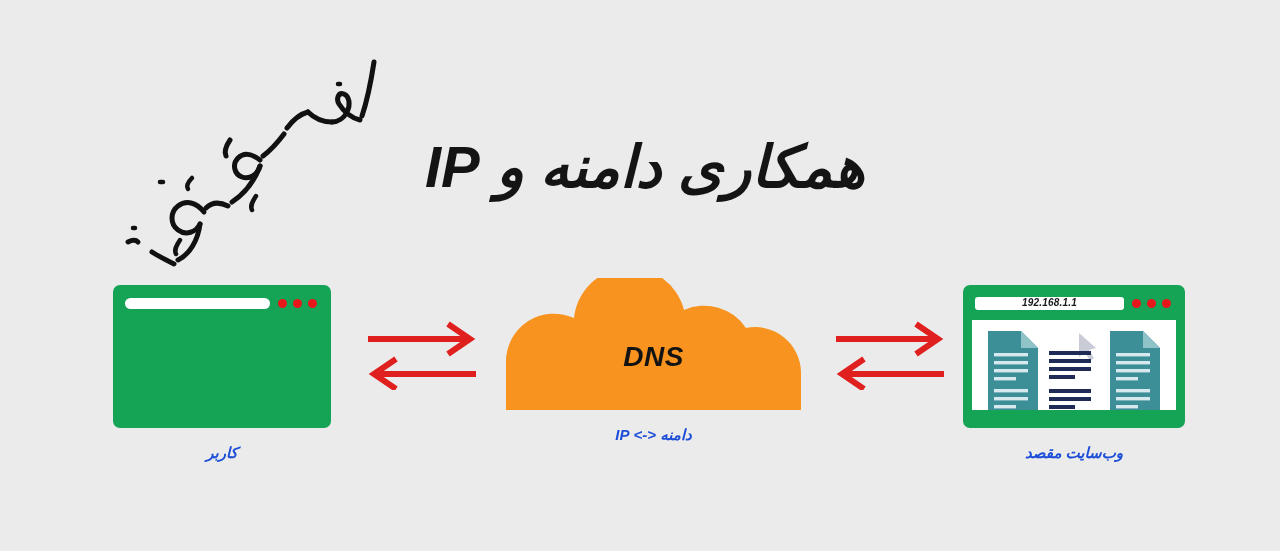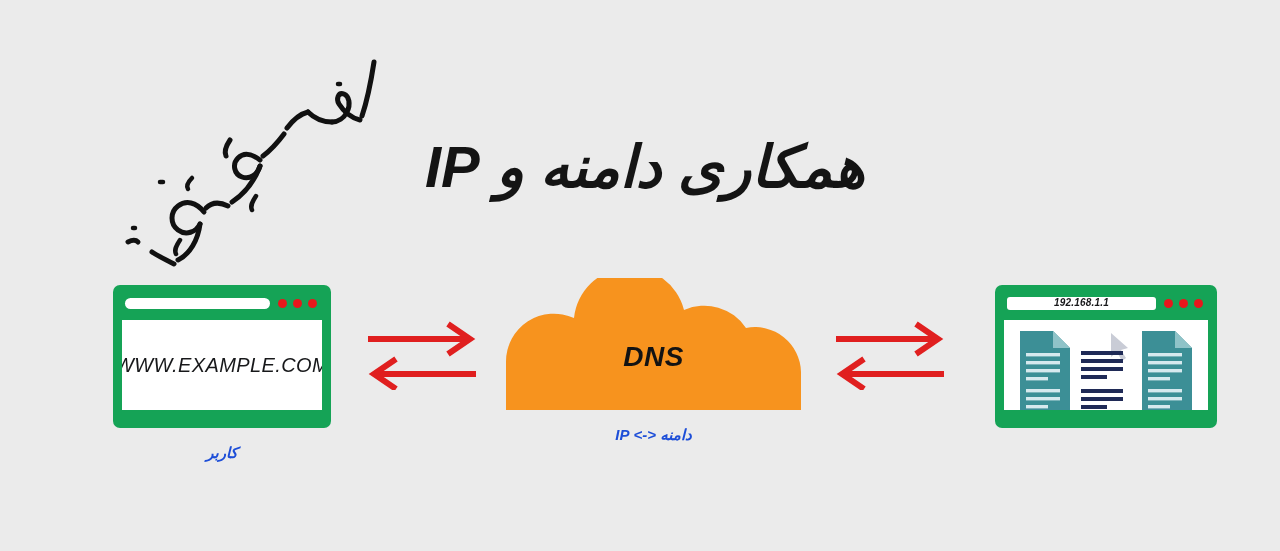--- a/index.html
+++ b/index.html
@@ -268,7 +268,7 @@
     </svg>
   </div>
 
-  <div class="node" style="left:963px; top:285px; width:222px; height:143px;margin-left:32px;">
+  <div class="node" style="left:963px; top:285px; width:222px; height:143px;">
     <div class="browser" style="width:100%; height:100%;">
       <div class="browser-bar">
         <div class="url-field tall">

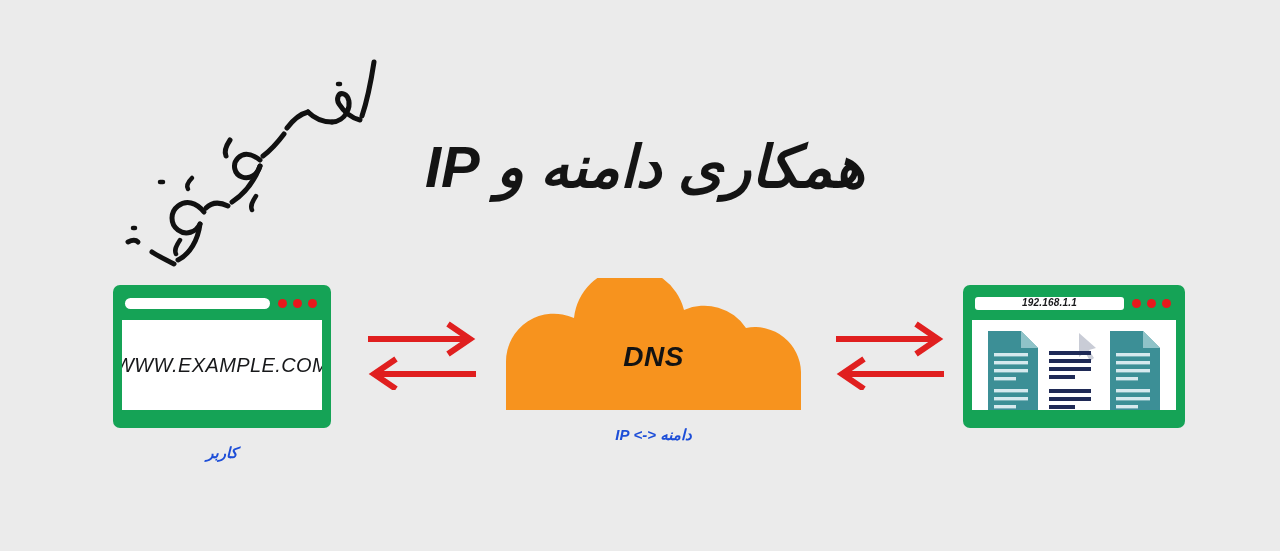--- a/index.html
+++ b/index.html
@@ -221,9 +221,6 @@
           <span class="dot"></span>
         </div>
       </div>
-      <div class="browser-page">
-        <span class="page-url">WWW.EXAMPLE.COM</span>
-      </div>
     </div>
     <div class="node-caption">کاربر</div>
   </div>

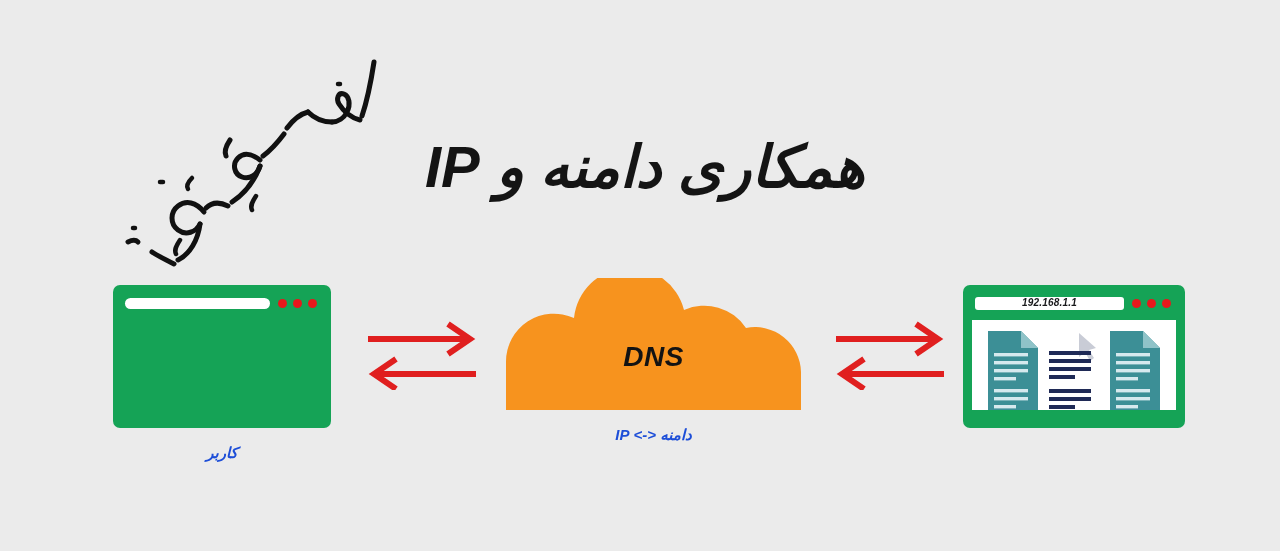--- a/index.html
+++ b/index.html
@@ -324,6 +324,7 @@
         </div>
       </div>
     </div>
+    <div class="node-caption">وب‌سایت مقصد</div>
   </div>
 
 </div>

